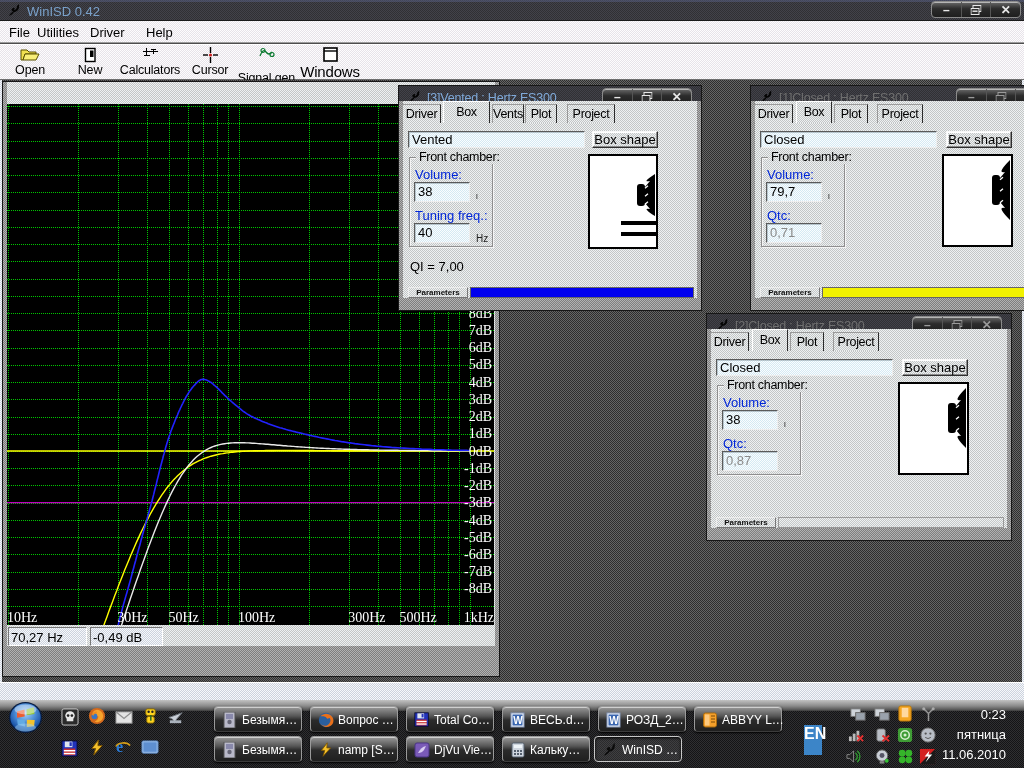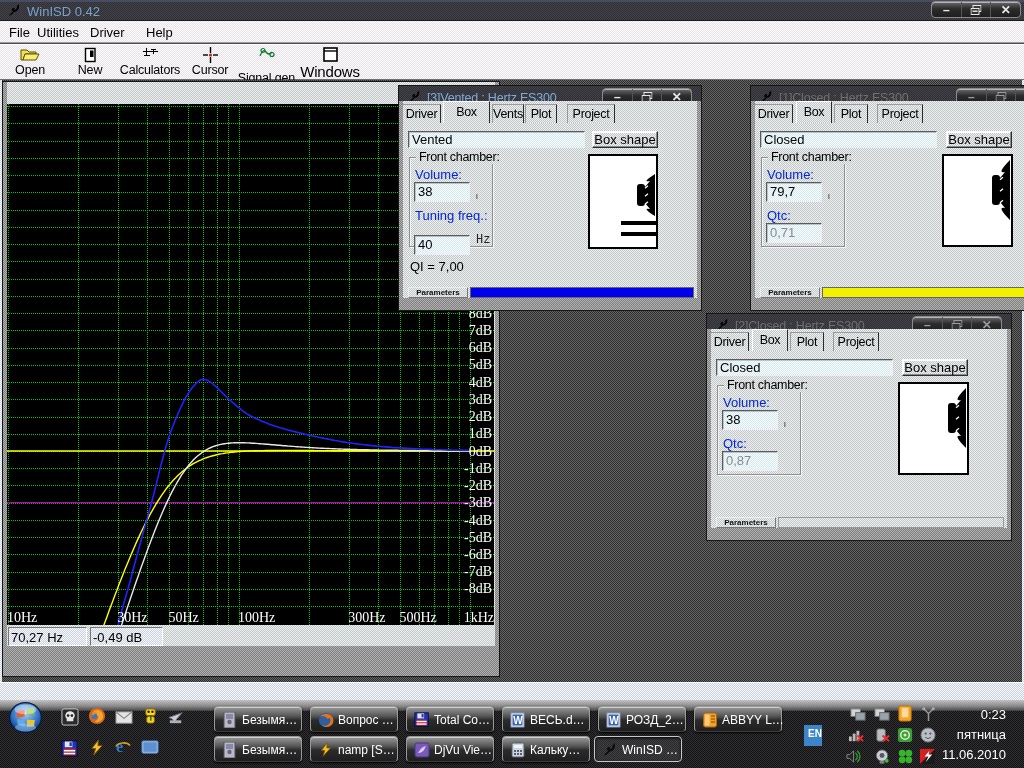--- a/index.html
+++ b/index.html
@@ -260,7 +260,7 @@
       <div class="edit d-field" style="left:11px;top:81px;width:56px;height:20px;line-height:18px;color:#000;">38</div>
       <div class="ab" style="left:73px;top:91px;font-size:8px;color:#222;">l</div>
       <div class="blab" style="left:12px;top:107px;">Tuning freq.:</div>
-      <div class="edit d-field" style="left:11px;top:134px;width:56px;height:20px;line-height:18px;color:#000;">40</div>
+      <div class="edit d-field" style="left:11px;top:122px;width:56px;height:20px;line-height:18px;color:#000;">40</div>
       <div class="ab" style="left:73px;top:132px;font-size:12px;color:#222;font-family:Liberation Mono, monospace;">Hz</div>
       <div class="ab" style="left:7px;top:158px;color:#000;">QI = 7,00</div>
       <div class="ab" style="left:185px;top:53px;width:72px;height:95px;">

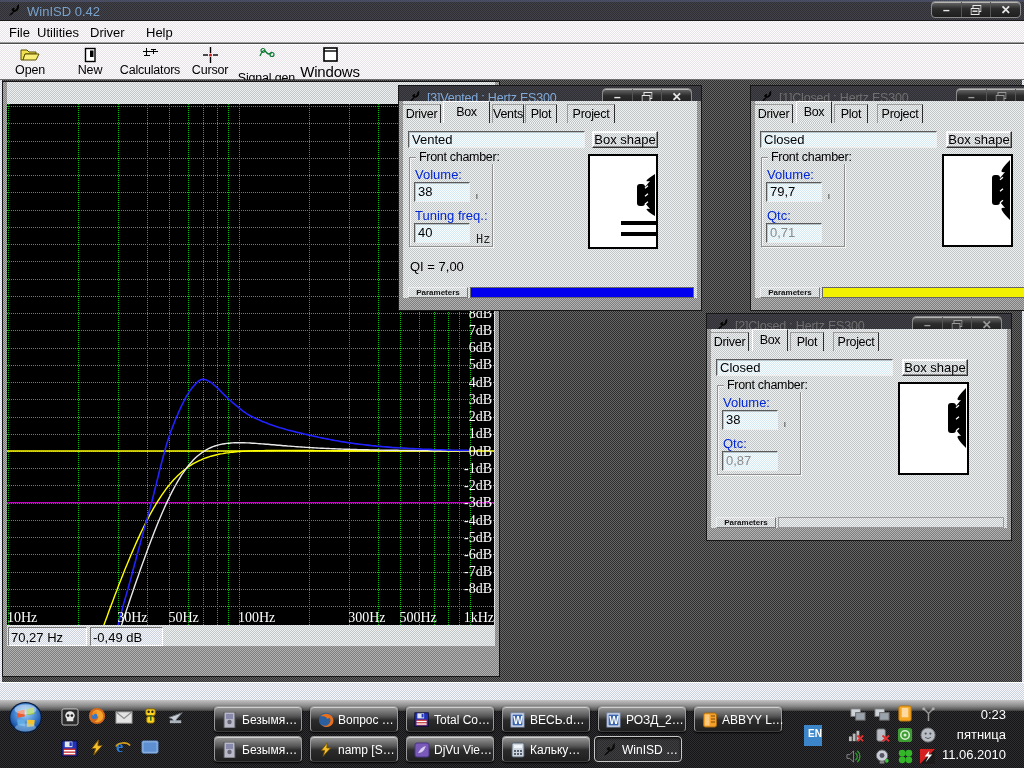--- a/index.html
+++ b/index.html
@@ -261,7 +261,7 @@
       <div class="ab" style="left:73px;top:91px;font-size:8px;color:#222;">l</div>
       <div class="blab" style="left:12px;top:107px;">Tuning freq.:</div>
       <div class="edit d-field" style="left:11px;top:122px;width:56px;height:20px;line-height:18px;color:#000;">40</div>
-      <div class="ab" style="left:73px;top:132px;font-size:12px;color:#222;font-family:Liberation Mono, monospace;">Hz</div>
+      <div class="ab" style="left:73px;top:132px;font-size:10px;color:#222;">Hz</div>
       <div class="ab" style="left:7px;top:158px;color:#000;">QI = 7,00</div>
       <div class="ab" style="left:185px;top:53px;width:72px;height:95px;">
         <svg class="ab" style="left:0;top:0" width="70" height="95" viewBox="0 0 70 95">

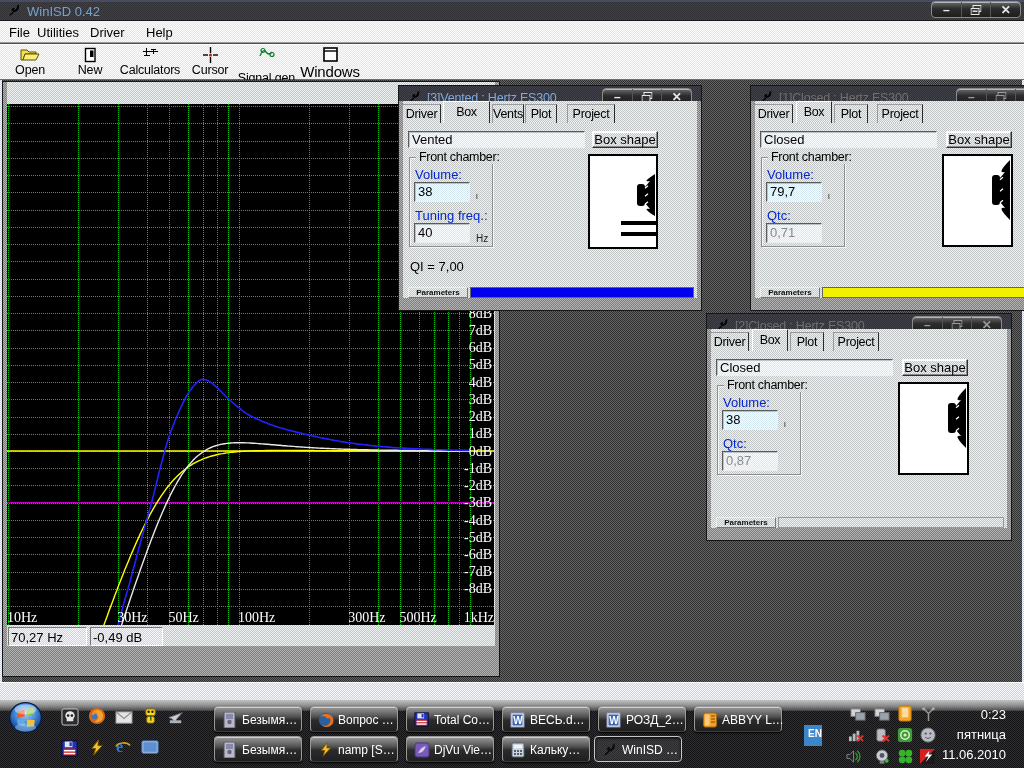--- a/index.html
+++ b/index.html
@@ -554,7 +554,7 @@
         </svg></span>
       <span class="lab">WinISD …</span>
     </div>
-    <div class="ab" style="left:804px;top:25px;width:18px;height:21px;background:#3c85c8;color:#fff;font-size:10px;font-weight:bold;text-align:right;line-height:17px;">EN</div>
+    <div class="ab" style="left:804px;top:25px;width:18px;height:30px;background:#3c85c8;color:#fff;font-size:16px;font-weight:bold;text-align:center;line-height:17px;">EN</div>
     <svg class="trayico" style="left:850px;top:6px;" width="18" height="18" viewBox="0 0 18 18">
       <rect x="1" y="3" width="10" height="8" fill="#cfd4da" stroke="#777"></rect>
       <rect x="6" y="7" width="10" height="8" fill="#9aa2ac" stroke="#666"></rect>

